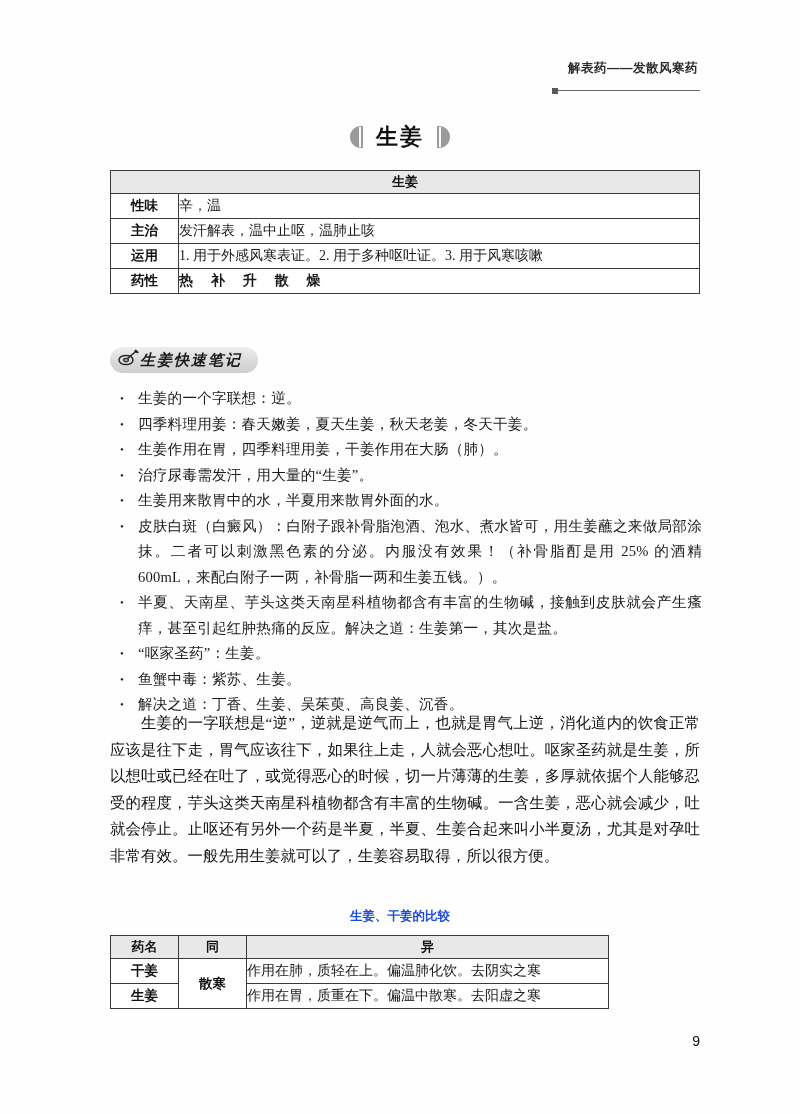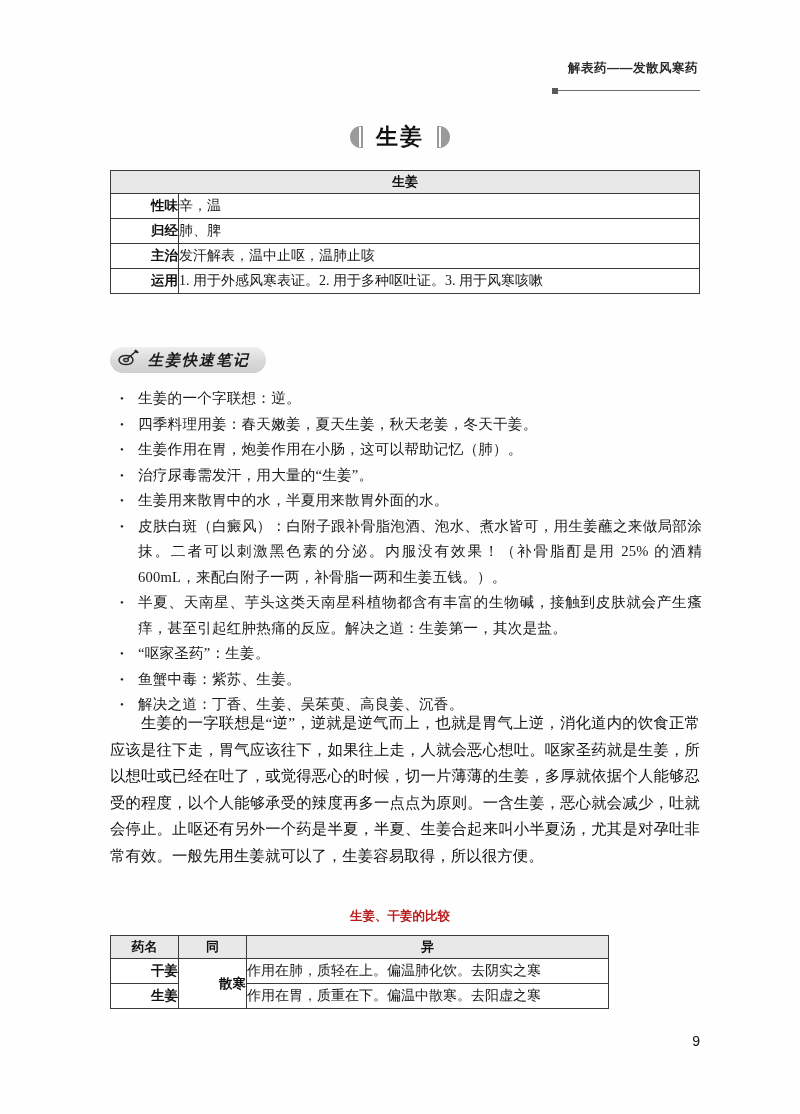--- a/index.html
+++ b/index.html
@@ -123,7 +123,7 @@
   }
   .lbl {
     background: #ffffff;
-    text-align: right;
+    text-align: center;
     font-family: "Liberation Sans", "DejaVu Sans", sans-serif;
     font-size: 13.5px;
     font-weight: 700;

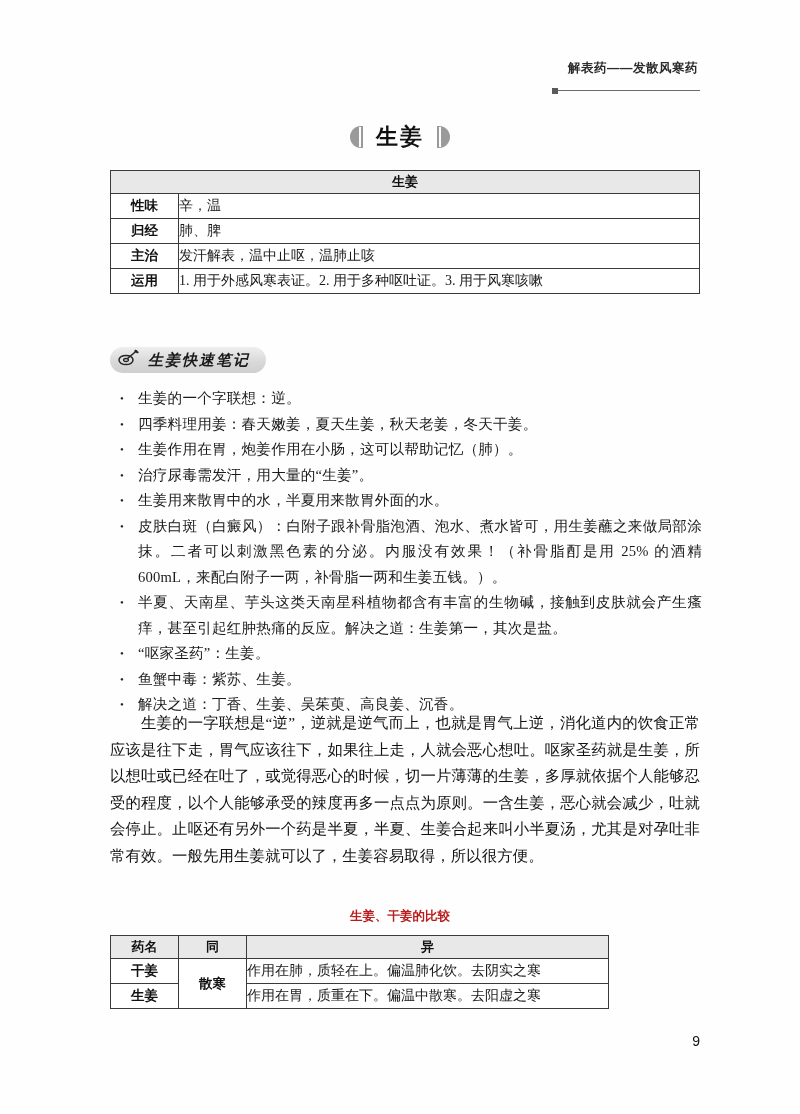--- a/index.html
+++ b/index.html
@@ -257,10 +257,6 @@
       <tr>
         <td class="lbl">性味</td>
         <td class="val">辛，温</td>
-      </tr>
-      <tr>
-        <td class="lbl">归经</td>
-        <td class="val">肺、脾</td>
       </tr>
       <tr>
         <td class="lbl">主治</td>

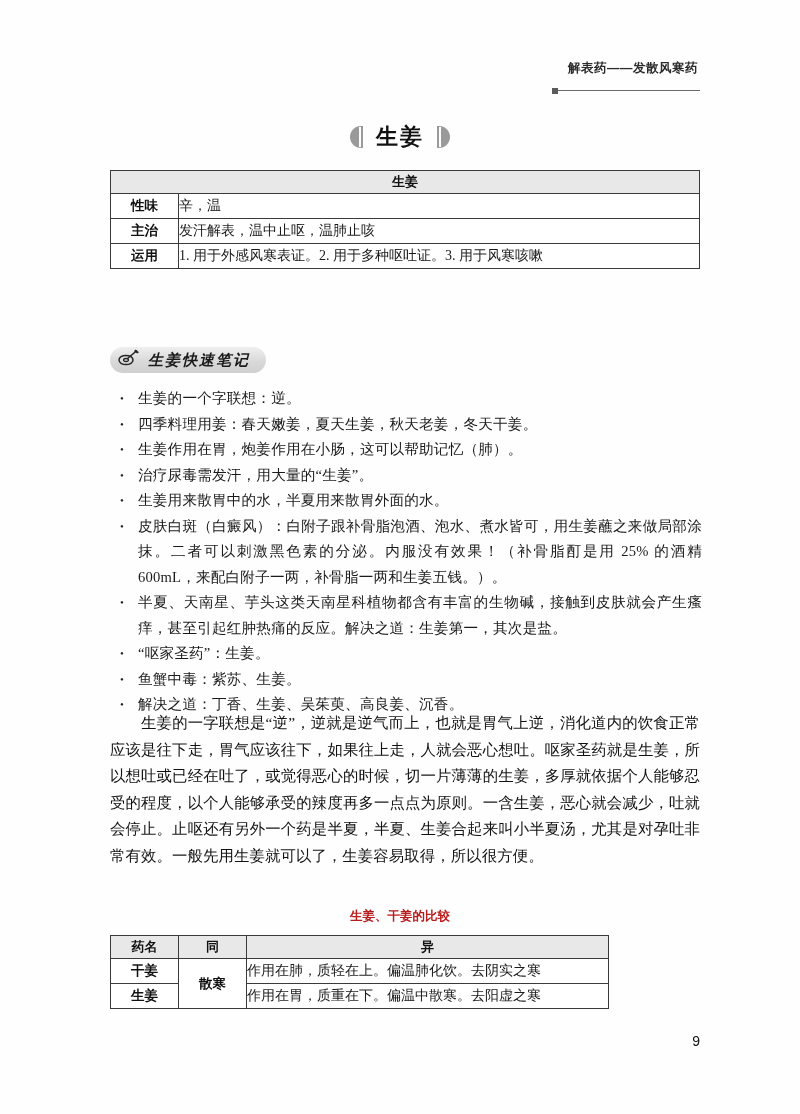--- a/index.html
+++ b/index.html
@@ -265,6 +265,10 @@
       <tr>
         <td class="lbl">运用</td>
         <td class="val">1. 用于外感风寒表证。2. 用于多种呕吐证。3. 用于风寒咳嗽</td>
+      </tr>
+      <tr>
+        <td class="lbl">药性</td>
+        <td class="val props">热  补  升  散  燥</td>
       </tr>
     </tbody>
   </table>

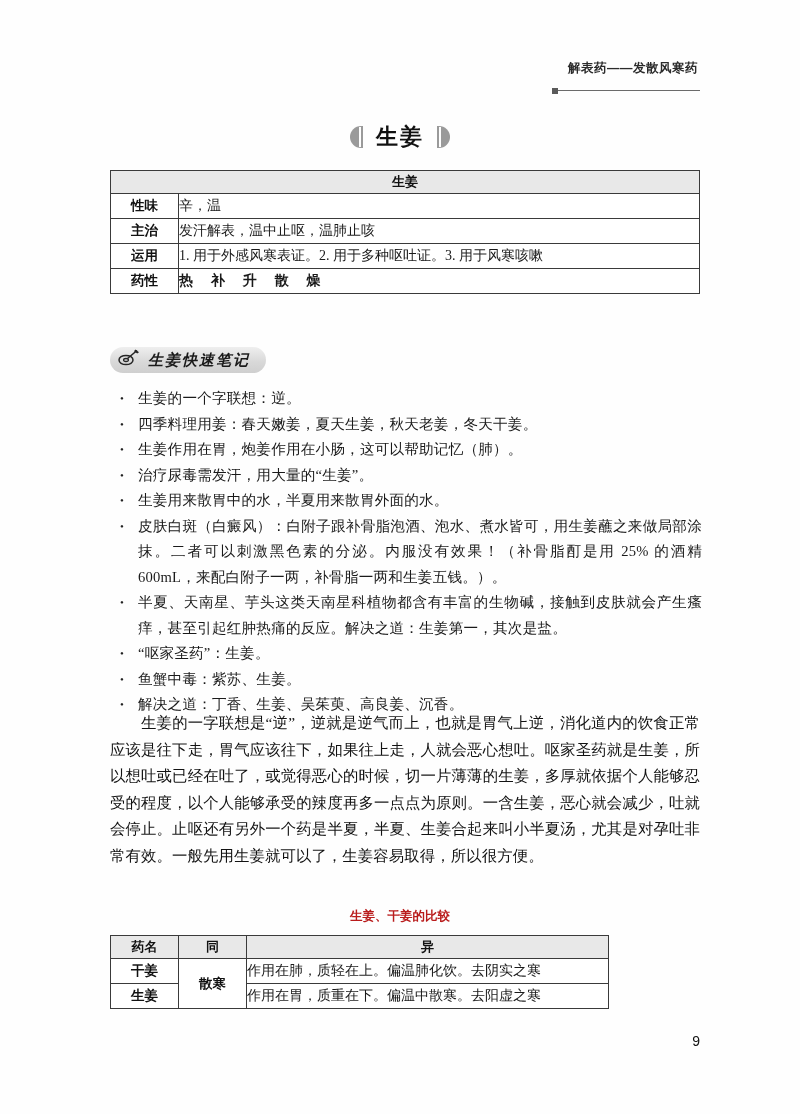--- a/index.html
+++ b/index.html
@@ -165,7 +165,6 @@
     background: linear-gradient(#efefef, #d9d9d9 55%, #cfcfcf);
     display: flex;
     align-items: center;
-    gap: 8px;
   }
   .badge .badge-text {
     font-family: "Liberation Serif", "DejaVu Serif", serif;

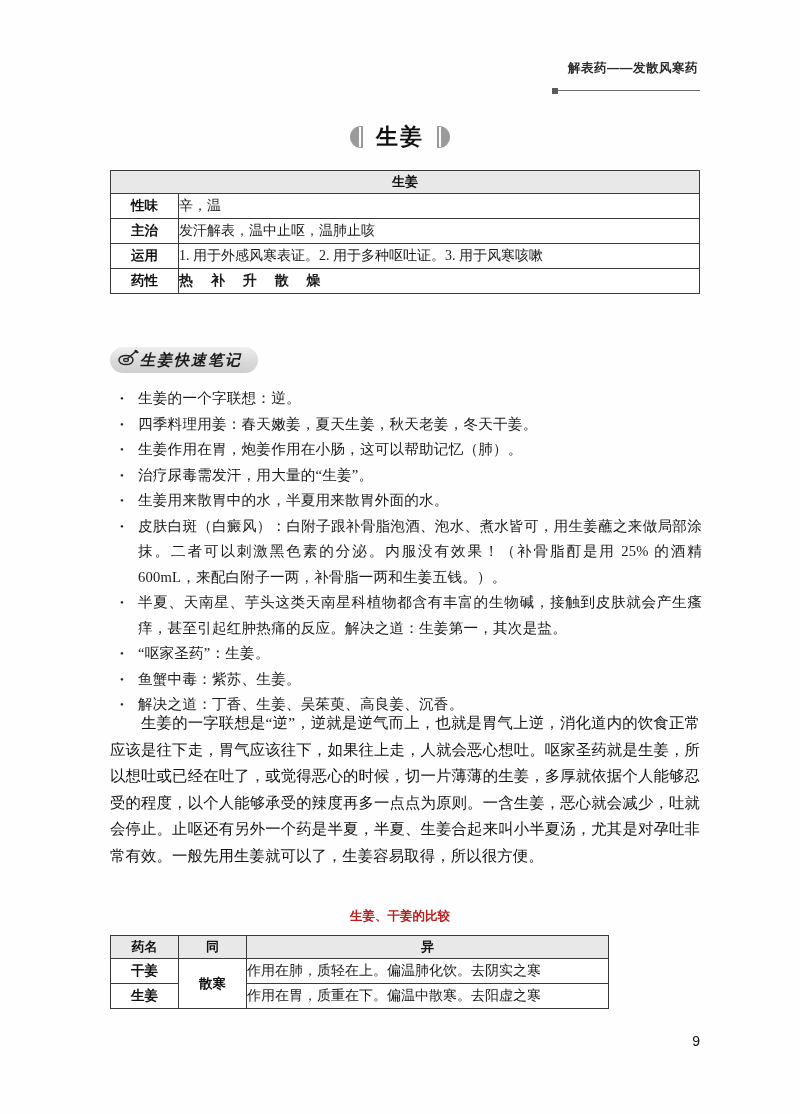--- a/index.html
+++ b/index.html
@@ -295,7 +295,7 @@
     </div>
     <div class="note-item">
       <span class="bullet">•</span>
-      <span class="note-text">生姜作用在胃，炮姜作用在小肠，这可以帮助记忆（肺）。</span>
+      <span class="note-text">生姜作用在胃，四季料理用姜，干姜作用在大肠（肺）。</span>
     </div>
     <div class="note-item">
       <span class="bullet">•</span>

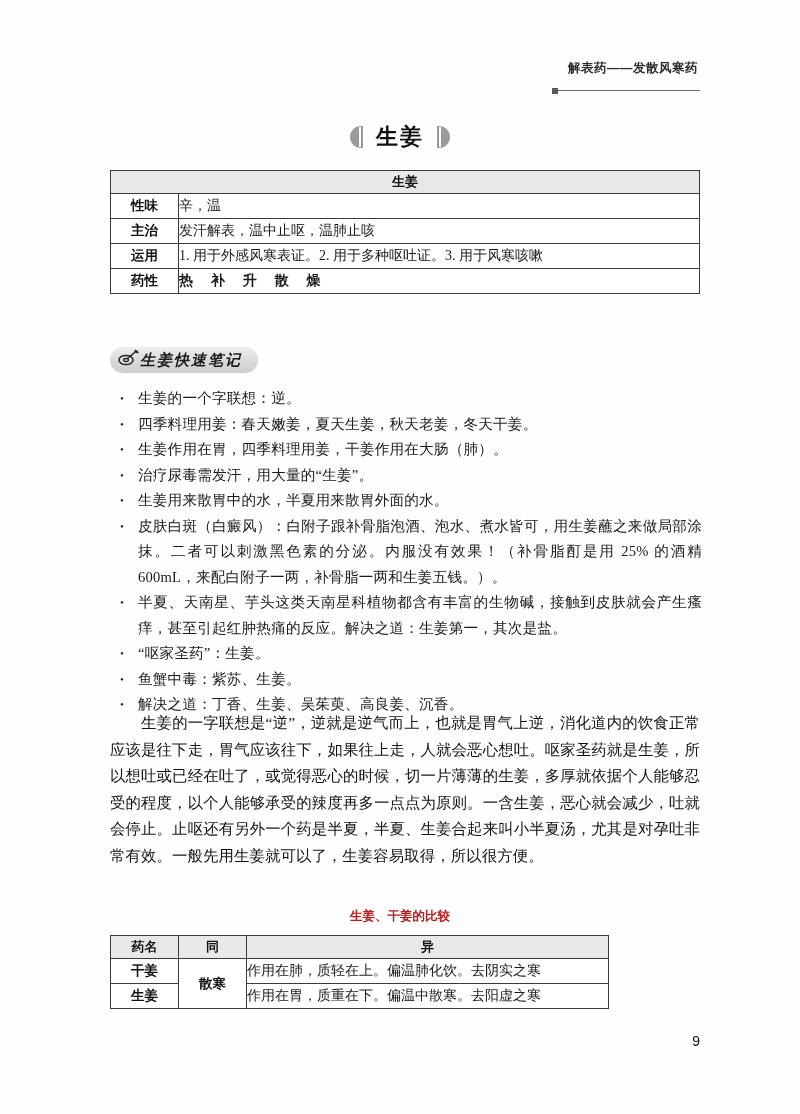--- a/index.html
+++ b/index.html
@@ -328,7 +328,7 @@
   </div>
 
   <div class="body-block">
-    <p class="para" style="margin:0">生姜的一字联想是“逆”，逆就是逆气而上，也就是胃气上逆，消化道内的饮食正常应该是往下走，胃气应该往下，如果往上走，人就会恶心想吐。呕家圣药就是生姜，所以想吐或已经在吐了，或觉得恶心的时候，切一片薄薄的生姜，多厚就依据个人能够忍受的程度，以个人能够承受的辣度再多一点点为原则。一含生姜，恶心就会减少，吐就会停止。止呕还有另外一个药是半夏，半夏、生姜合起来叫小半夏汤，尤其是对孕吐非常有效。一般先用生姜就可以了，生姜容易取得，所以很方便。</p>
+    <p class="para" style="margin:0">生姜的一字联想是“逆”，逆就是逆气而上，也就是胃气上逆，消化道内的饮食正常应该是往下走，胃气应该往下，如果往上走，人就会恶心想吐。呕家圣药就是生姜，所以想吐或已经在吐了，或觉得恶心的时候，切一片薄薄的生姜，多厚就依据个人能够忍受的程度，芋头这类天南星科植物都含有丰富的生物碱。一含生姜，恶心就会减少，吐就会停止。止呕还有另外一个药是半夏，半夏、生姜合起来叫小半夏汤，尤其是对孕吐非常有效。一般先用生姜就可以了，生姜容易取得，所以很方便。</p>
   </div>
 
   <div class="cmp-cap">生姜、干姜的比较</div>

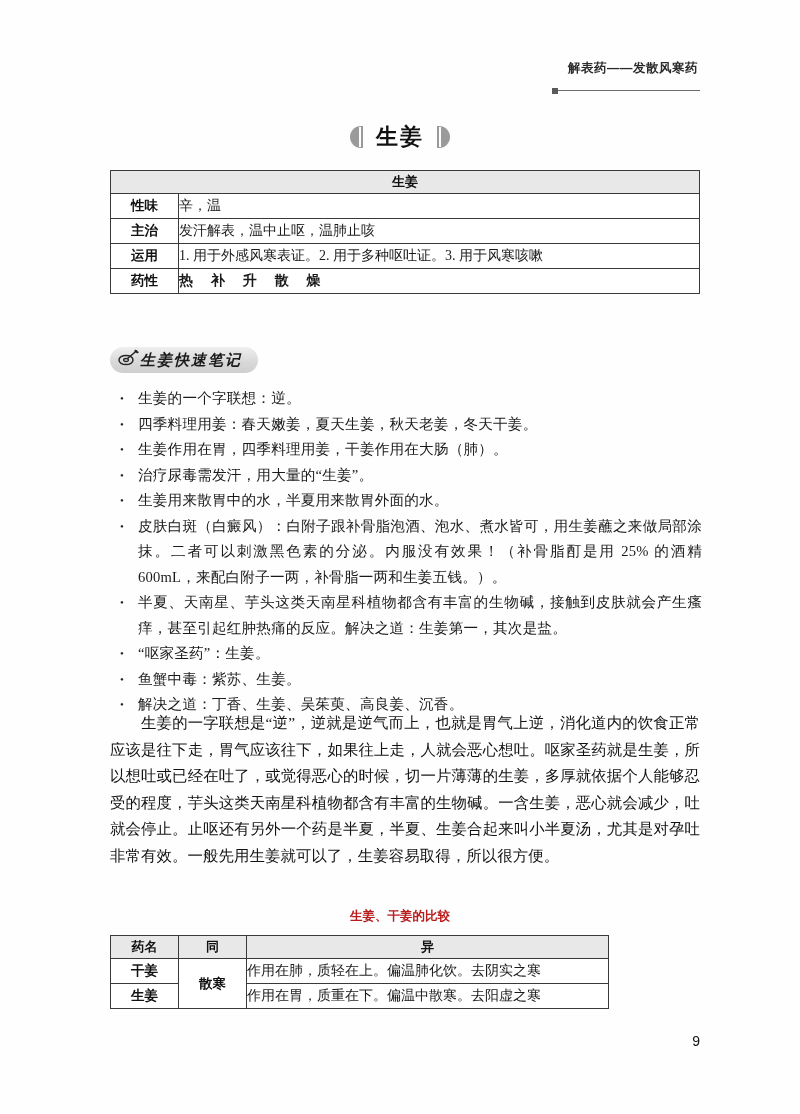--- a/index.html
+++ b/index.html
@@ -151,7 +151,7 @@
     font-family: "Liberation Sans", "DejaVu Sans", sans-serif;
     font-size: 12.5px;
     font-weight: 700;
-    color: #b91c1c;
+    color: #1d4ed8;
   }
 
   

